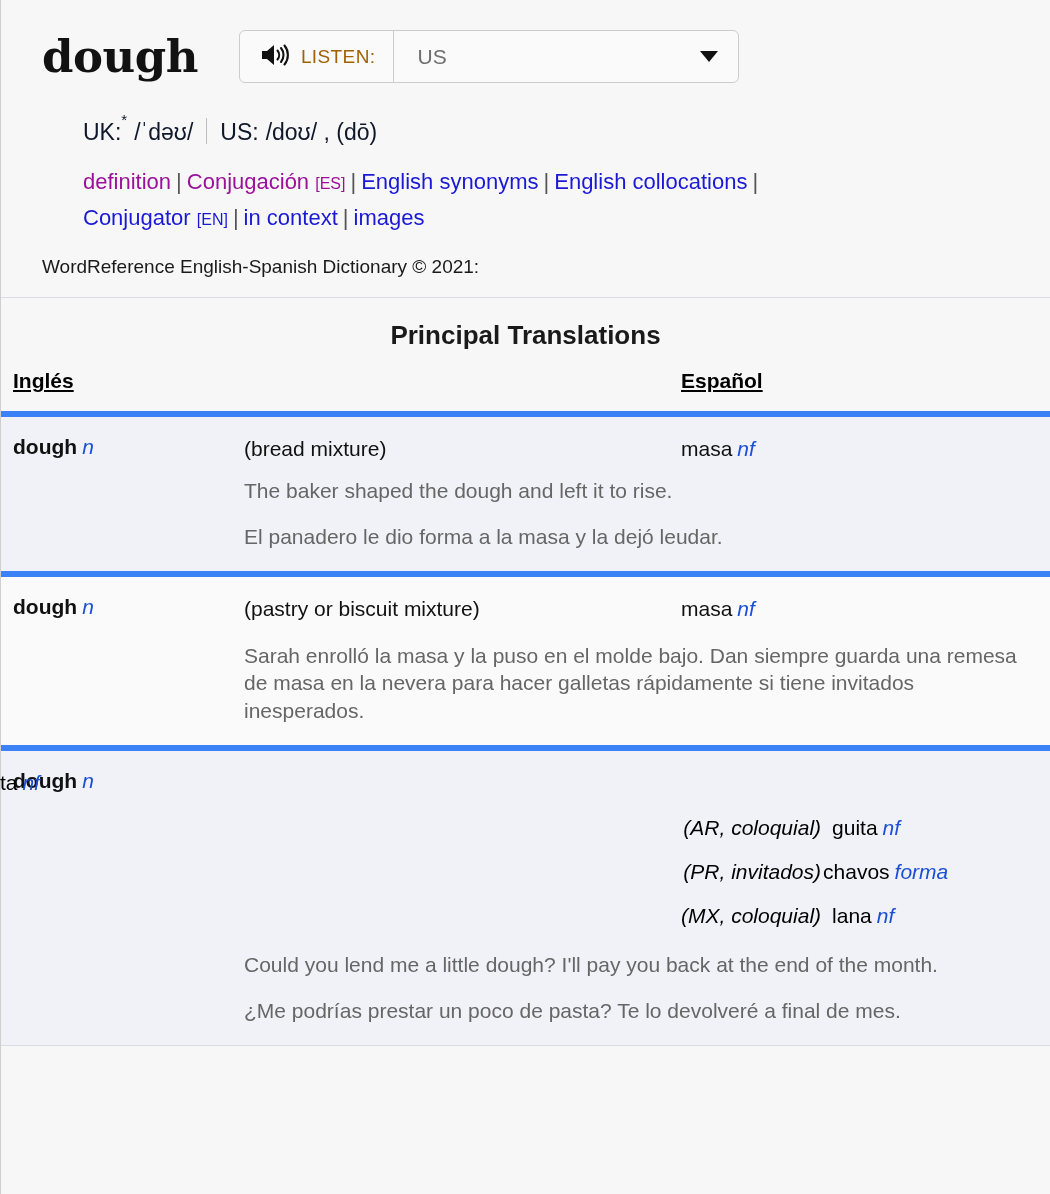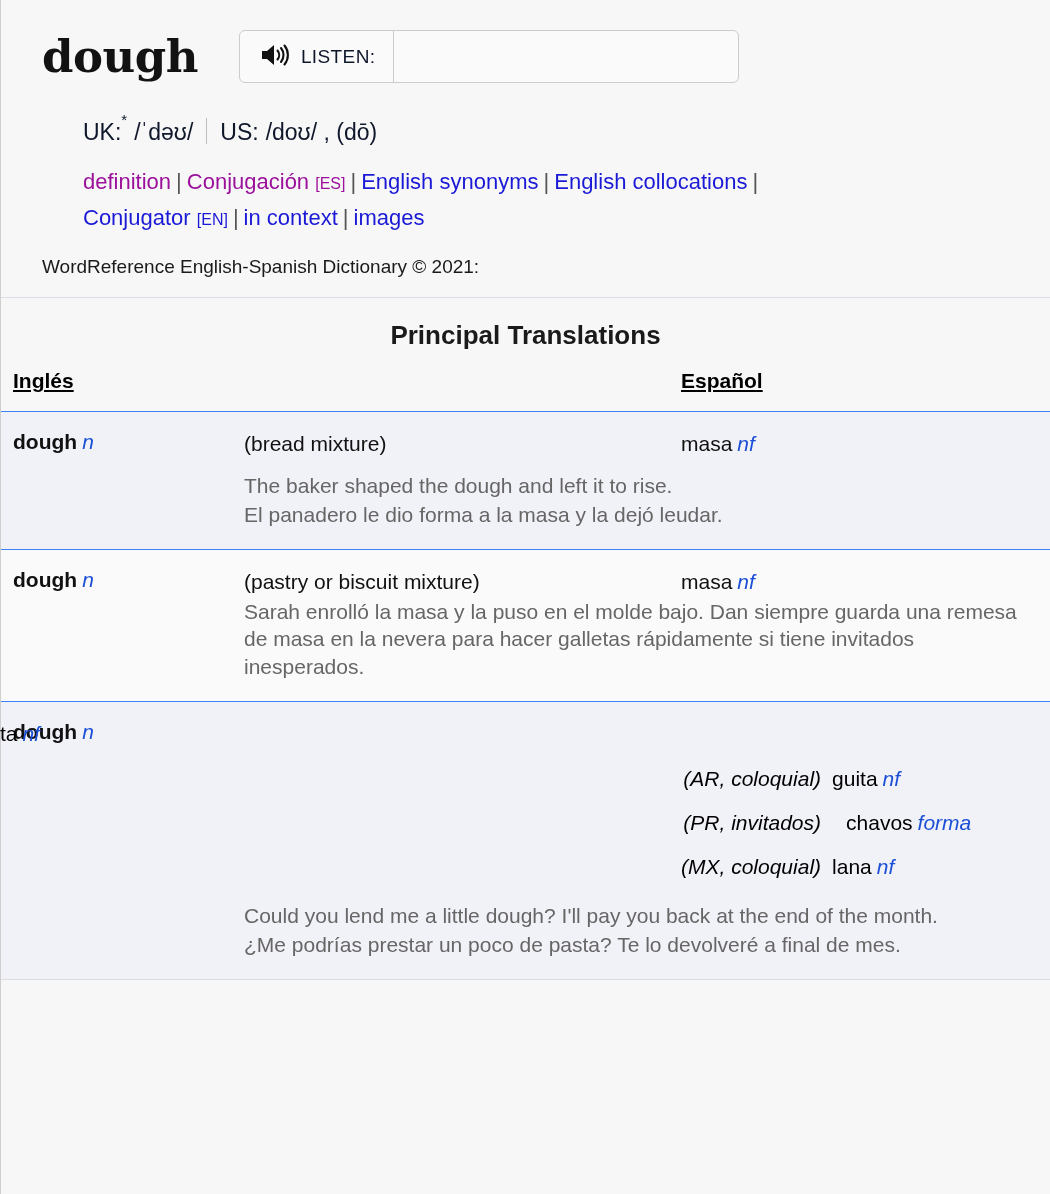--- a/index.html
+++ b/index.html
@@ -61,7 +61,7 @@
   .speaker-icon { display: block; }
   .listen-label {
     font-size: 19px;
-    color: #0f172a;
+    color: #a16207;
     letter-spacing: 0.4px;
     text-align: center;
   }

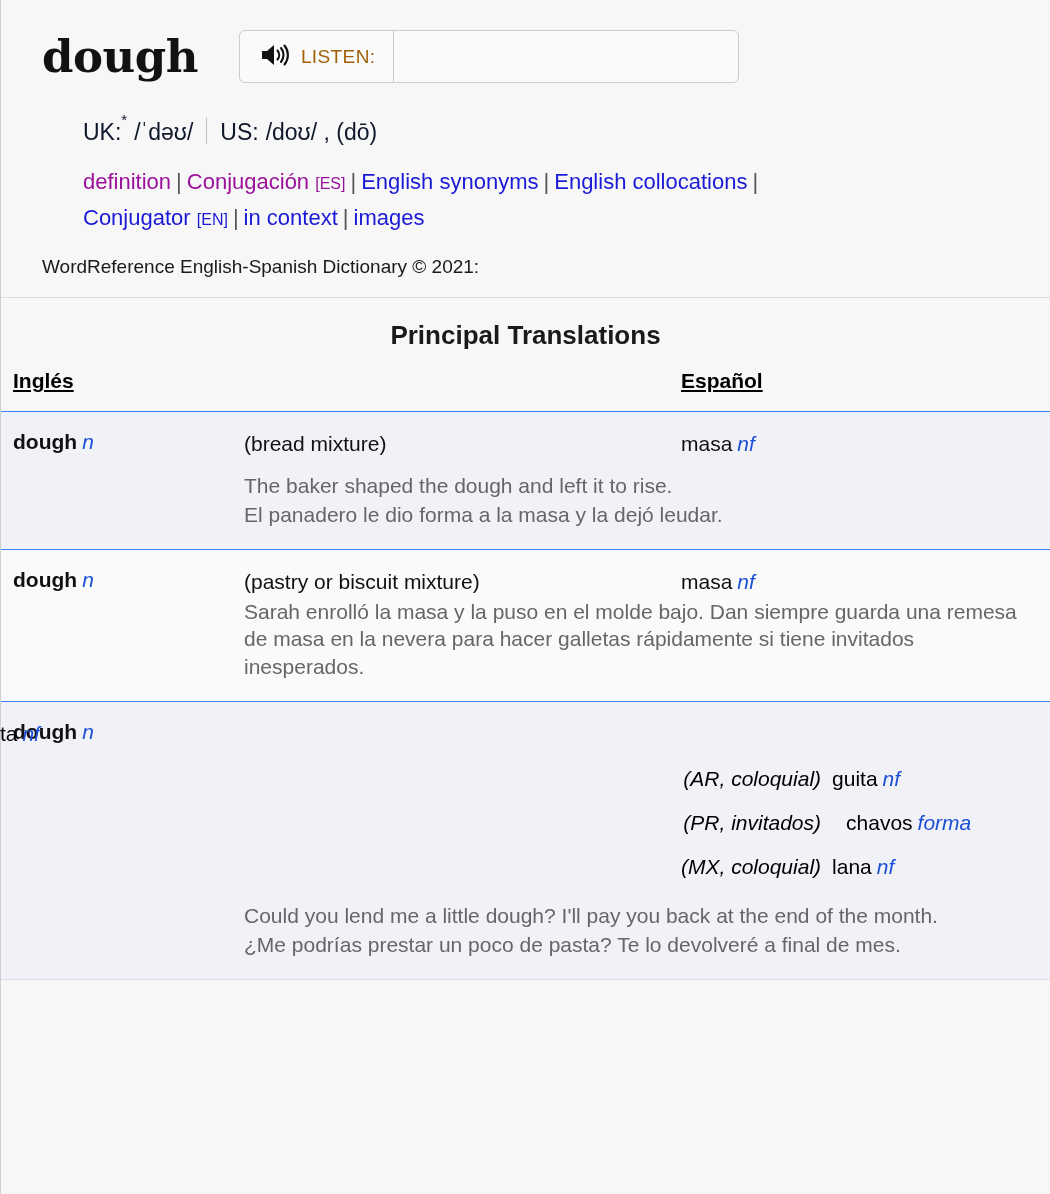--- a/index.html
+++ b/index.html
@@ -307,6 +307,10 @@
           </span>
           <span class="listen-label">LISTEN:</span>
         </div>
+        <div class="listen-right">
+          <span class="listen-value">US</span>
+          <span class="caret"></span>
+        </div>
       </div>
     </div>
 

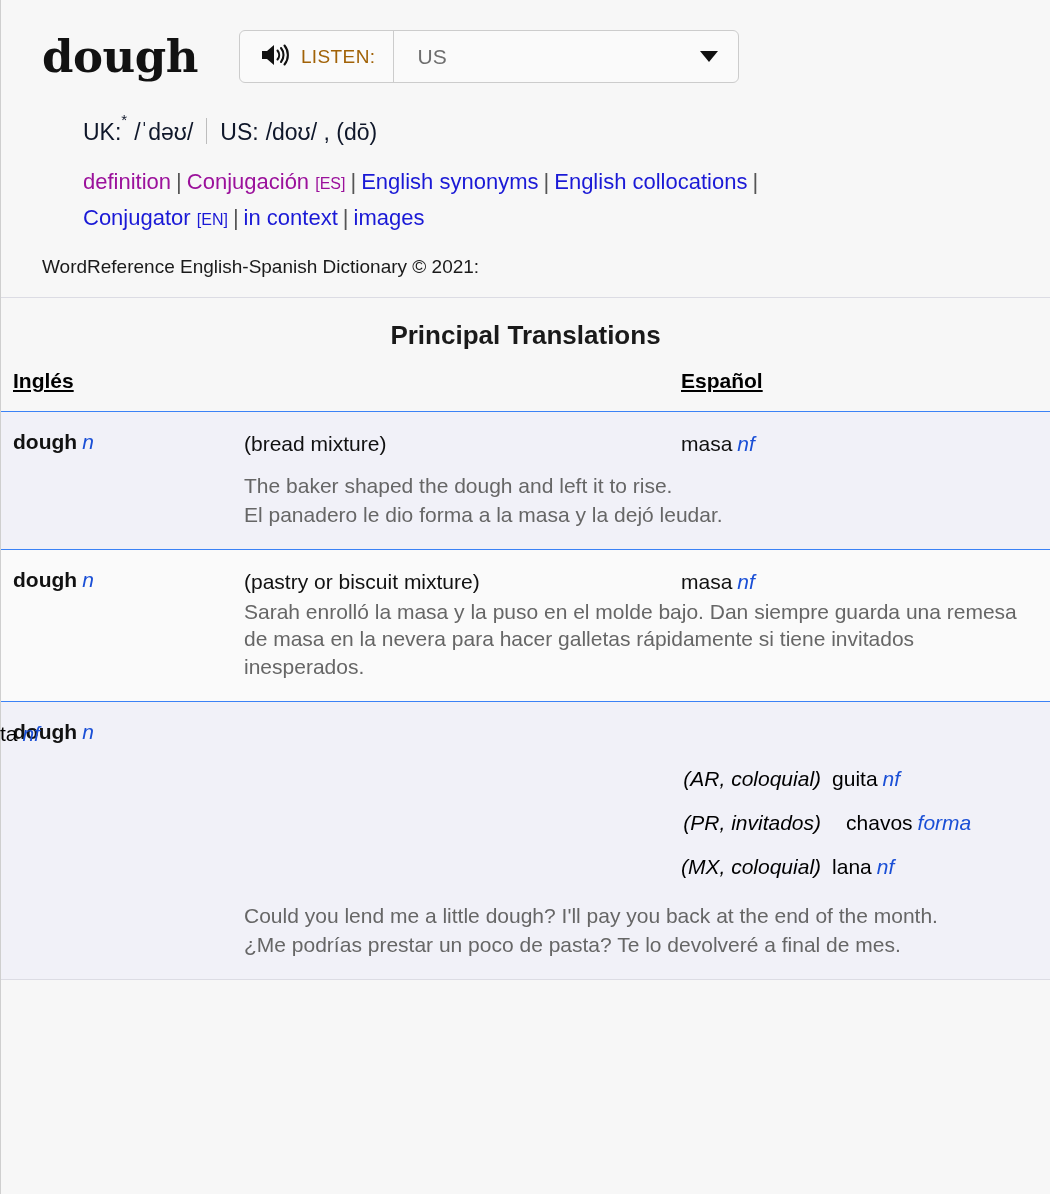--- a/index.html
+++ b/index.html
@@ -212,7 +212,7 @@
 
   .trow {
     display: flex;
-    border-top: 1px solid #3b82f6;
+    border-top: 6px solid #3b82f6;
     padding: 18px 0 20px 0;
   }
   .trow.tint { background: #f1f1f8; }

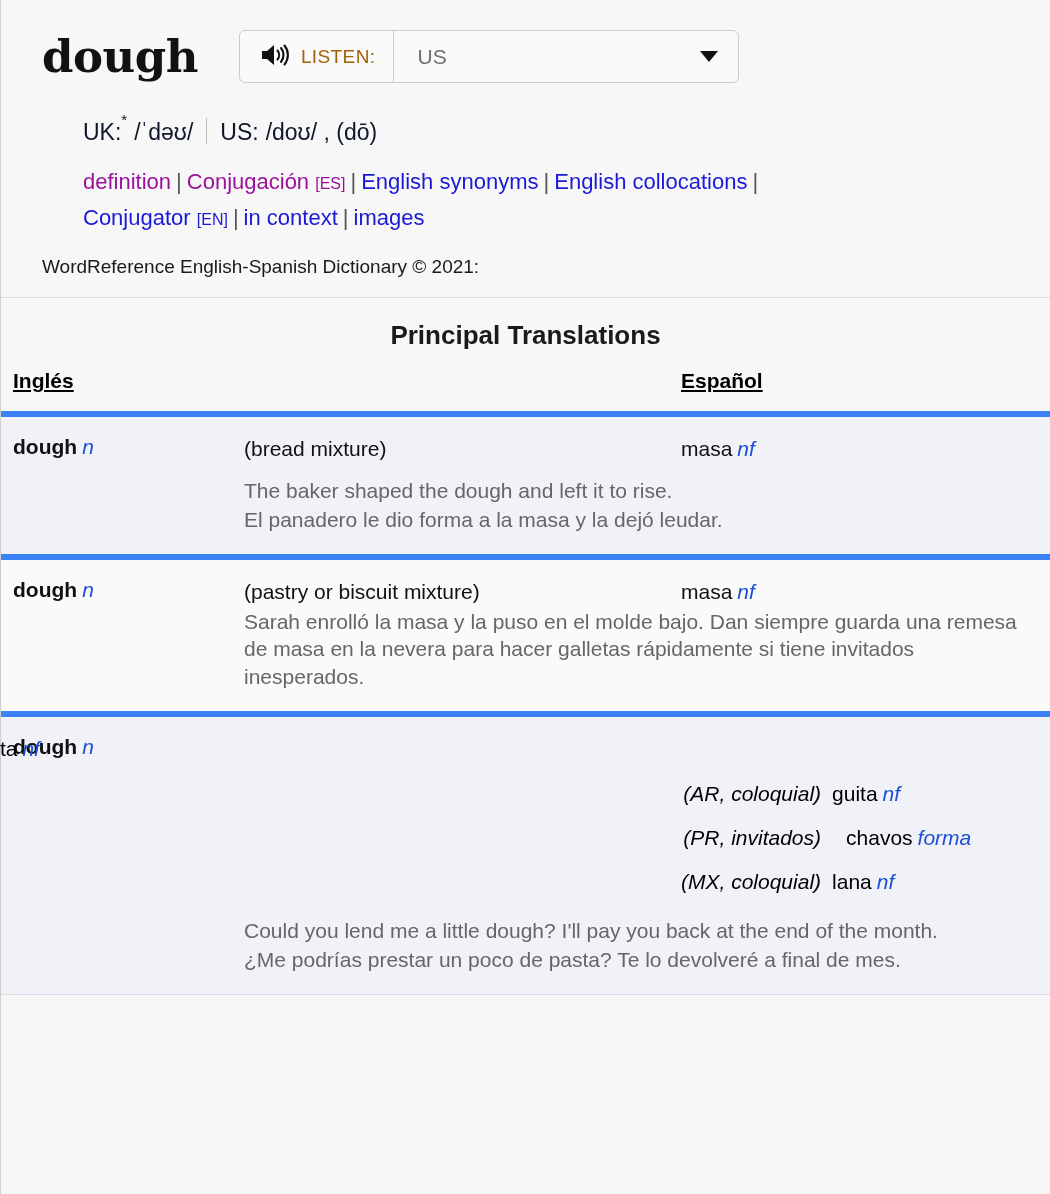--- a/index.html
+++ b/index.html
@@ -256,7 +256,7 @@
     font-size: 21px;
     color: #666666;
     line-height: 1.33;
-    margin-top: 1px;
+    margin-top: 18px;
     max-width: 790px;
   }
   .example.first { margin-top: 14px; }

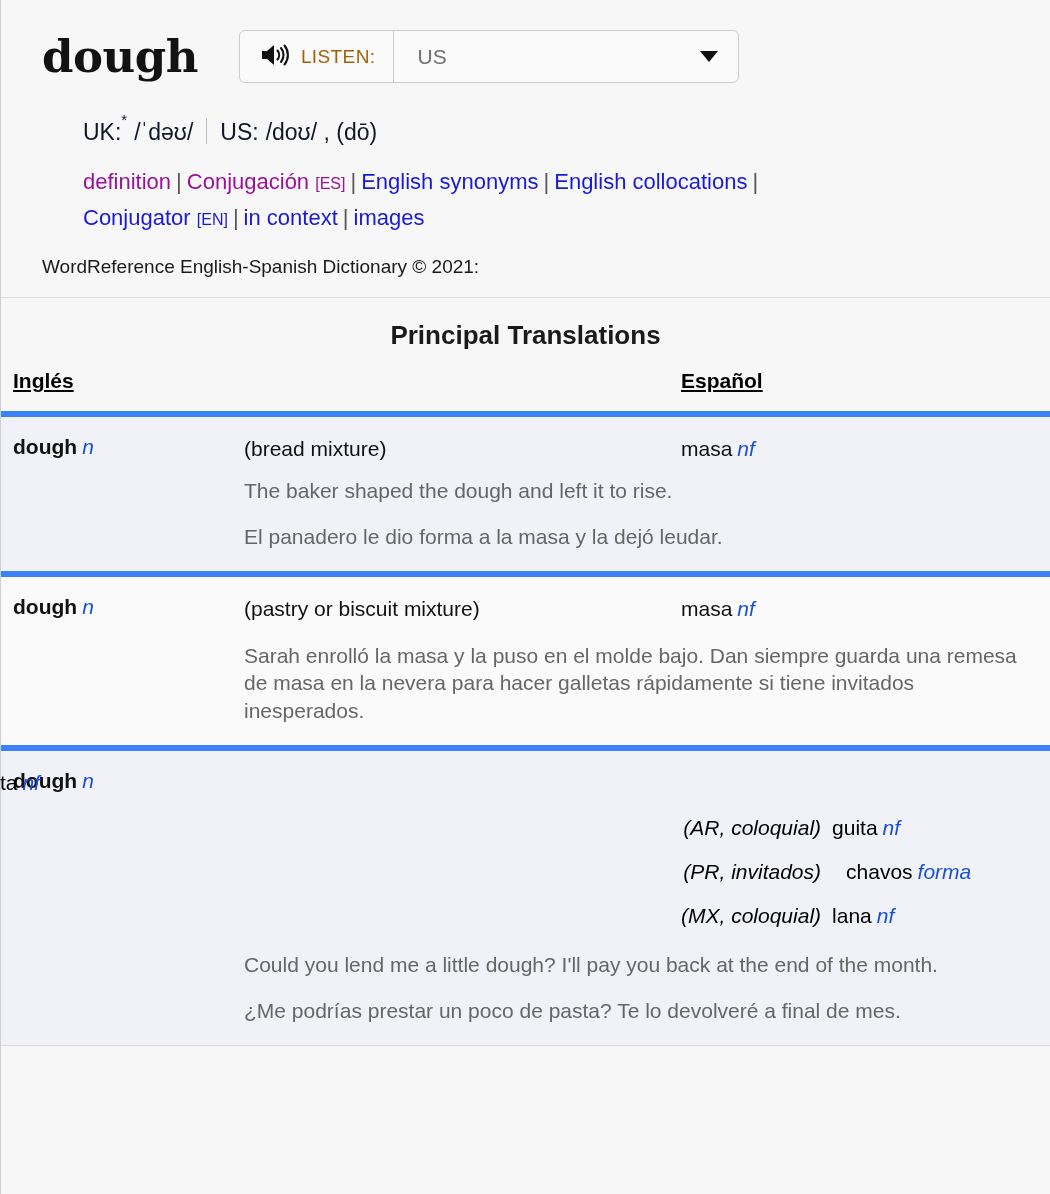--- a/index.html
+++ b/index.html
@@ -391,7 +391,7 @@
           <div class="slang-def"></div>
           <div style="display:flex;">
             <span style="font-style: italic; display: inline-block; width: 140.062px; text-align: right;">(<span>PR, invitados</span>)</span>
-            <span style="margin-left:25px;">chavos</span>
+            <span style="margin-left:2px;">chavos</span>
             <span class="gender">forma</span>
           </div>
         </div>

